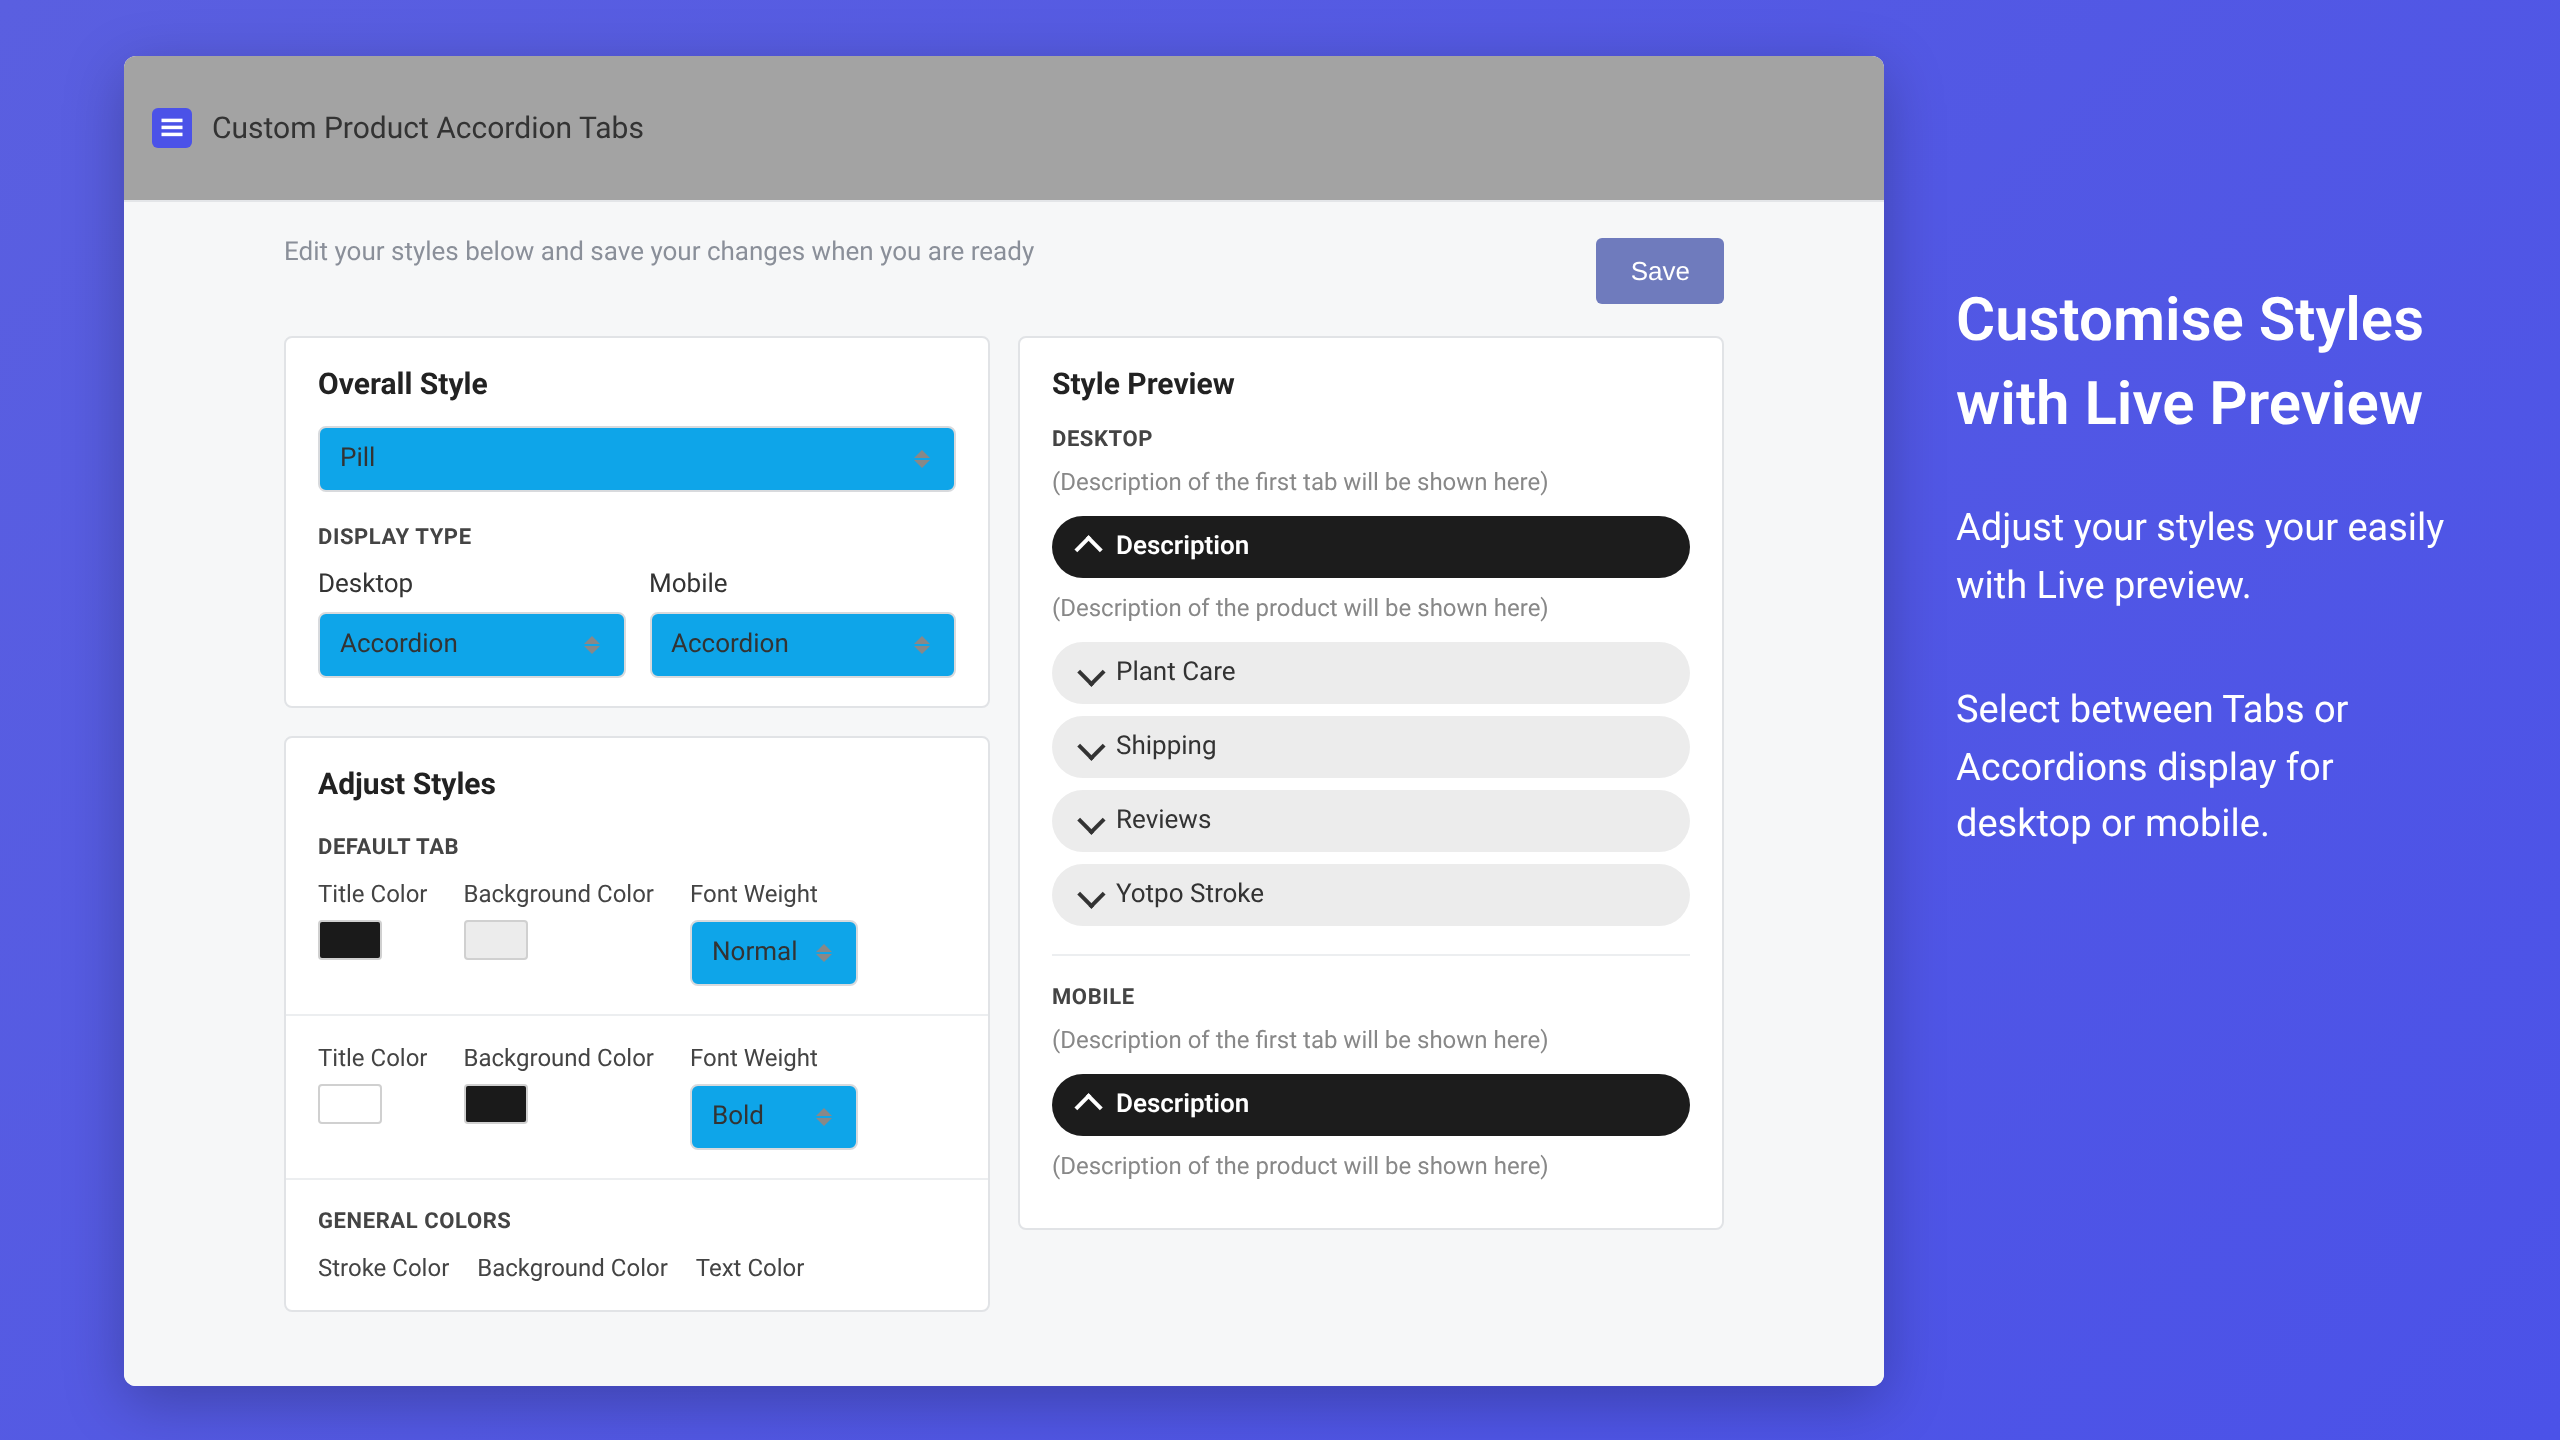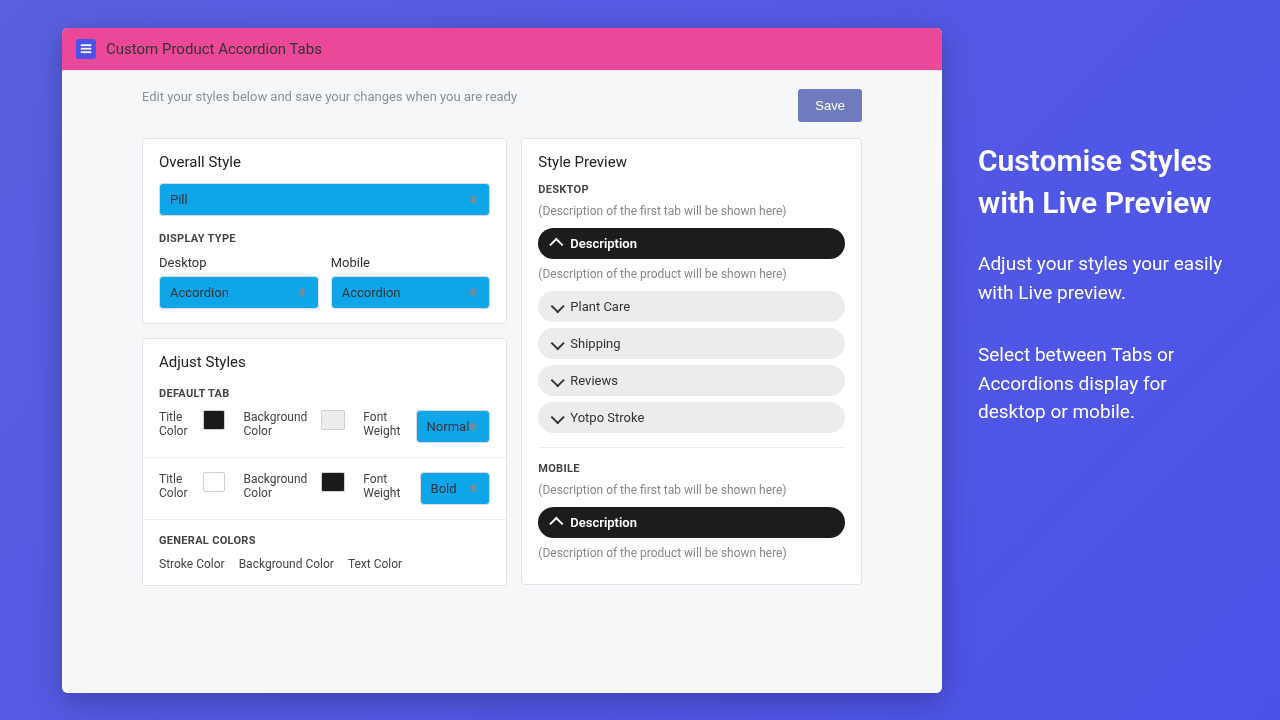--- a/index.html
+++ b/index.html
@@ -22,12 +22,12 @@
     flex-direction: column;
   }
   .app-header {
-    padding: 11px 14px;
+    padding: 26px 14px;
     border-bottom: 1px solid #e3e5e8;
     display: flex;
     align-items: center;
     gap: 10px;
-    background: #ec4899;
+    background: #a3a3a3;
   }
   .app-icon {
     width: 20px; height: 20px; background: #4b52e8;

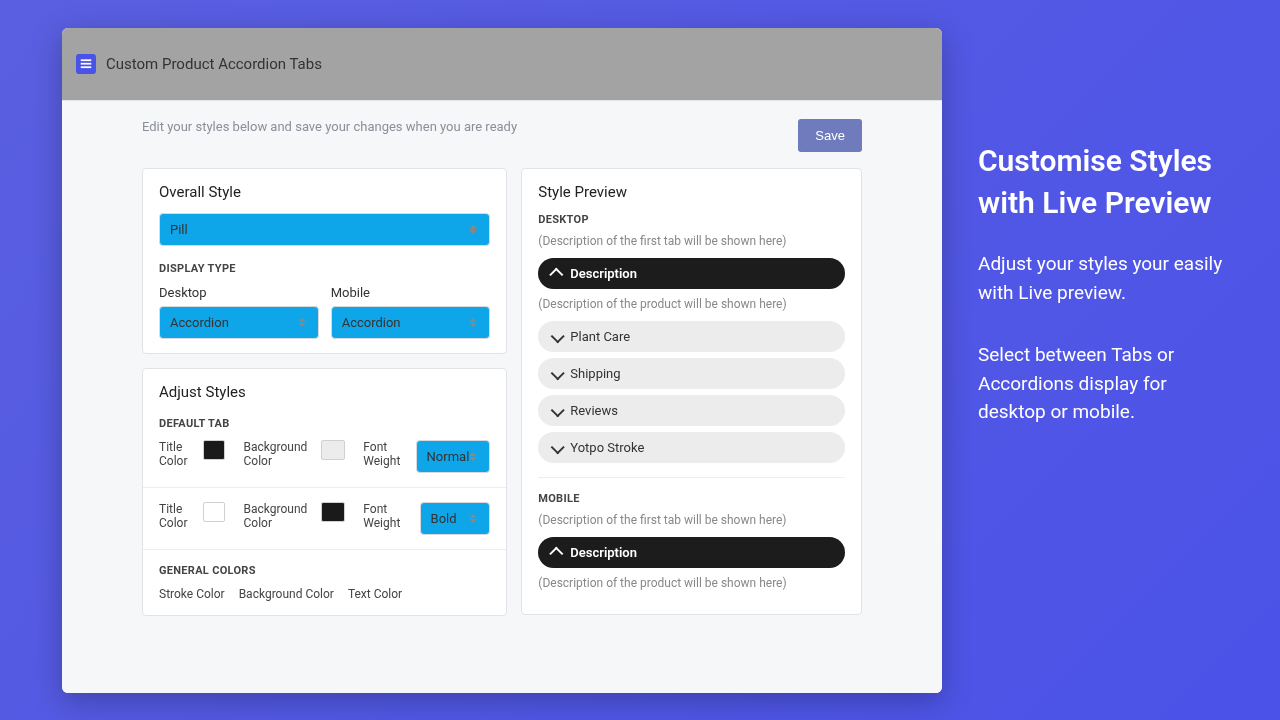--- a/index.html
+++ b/index.html
@@ -57,7 +57,7 @@
     background:#fff; border:1px solid #e1e3e6; border-radius:4px;
     padding:14px 16px;
   }
-  .card-title { font-size:15px; font-weight:400; color:#222; margin-bottom:12px;}
+  .card-title { font-size:15px; font-weight:700; color:#222; margin-bottom:12px;}
   .select-wrap {
     border:1px solid #d8dadd; border-radius:4px; padding:8px 10px;
     display:flex; justify-content:space-between; align-items:center;

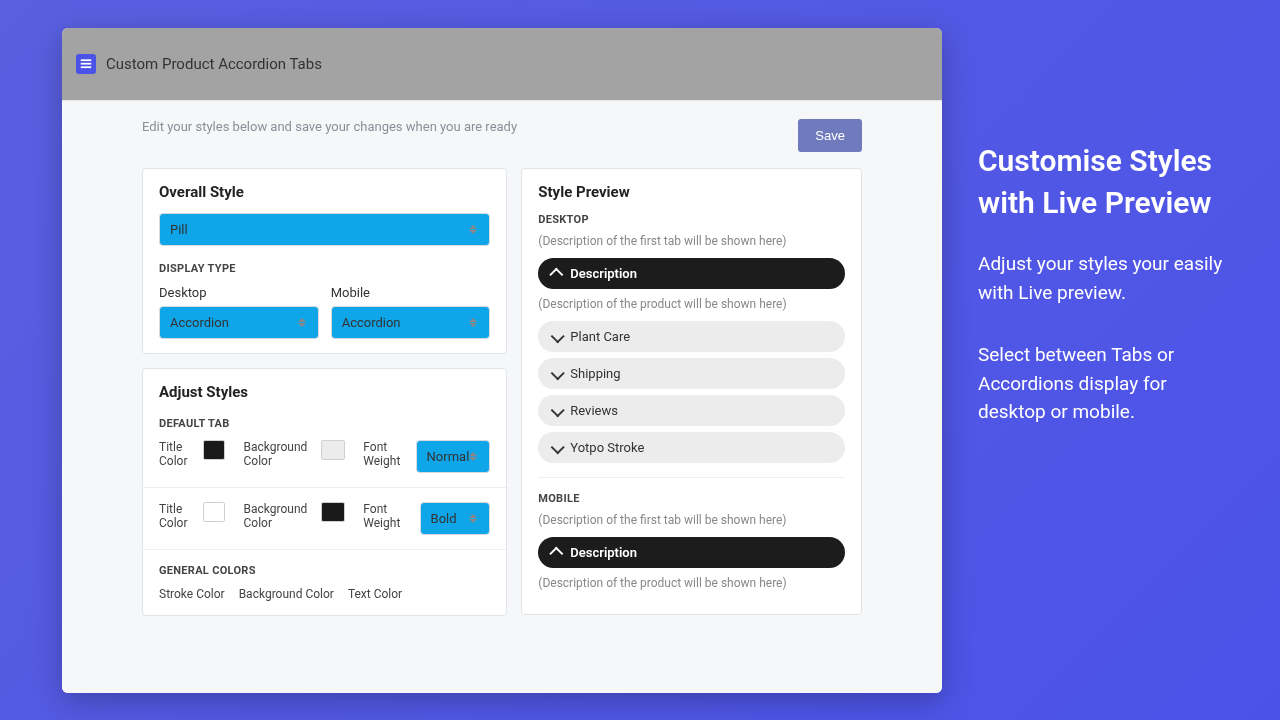--- a/index.html
+++ b/index.html
@@ -80,7 +80,7 @@
   .row-2 > div { flex:1; }
   .field-label { font-size:13px; color:#333; margin-bottom:6px; display:block;}
   .color-row { display:flex; gap:18px; align-items:flex-start;}
-  .color-block { display:flex; flex-direction:row; gap:6px;}
+  .color-block { display:flex; flex-direction:column; gap:6px;}
   .swatch { width:32px; height:20px; border:1px solid #d0d0d0; border-radius:2px;}
   .thin-select { width:84px; }
   hr.div { border:none; border-top:1px solid #eceef0; margin:14px -16px;}

